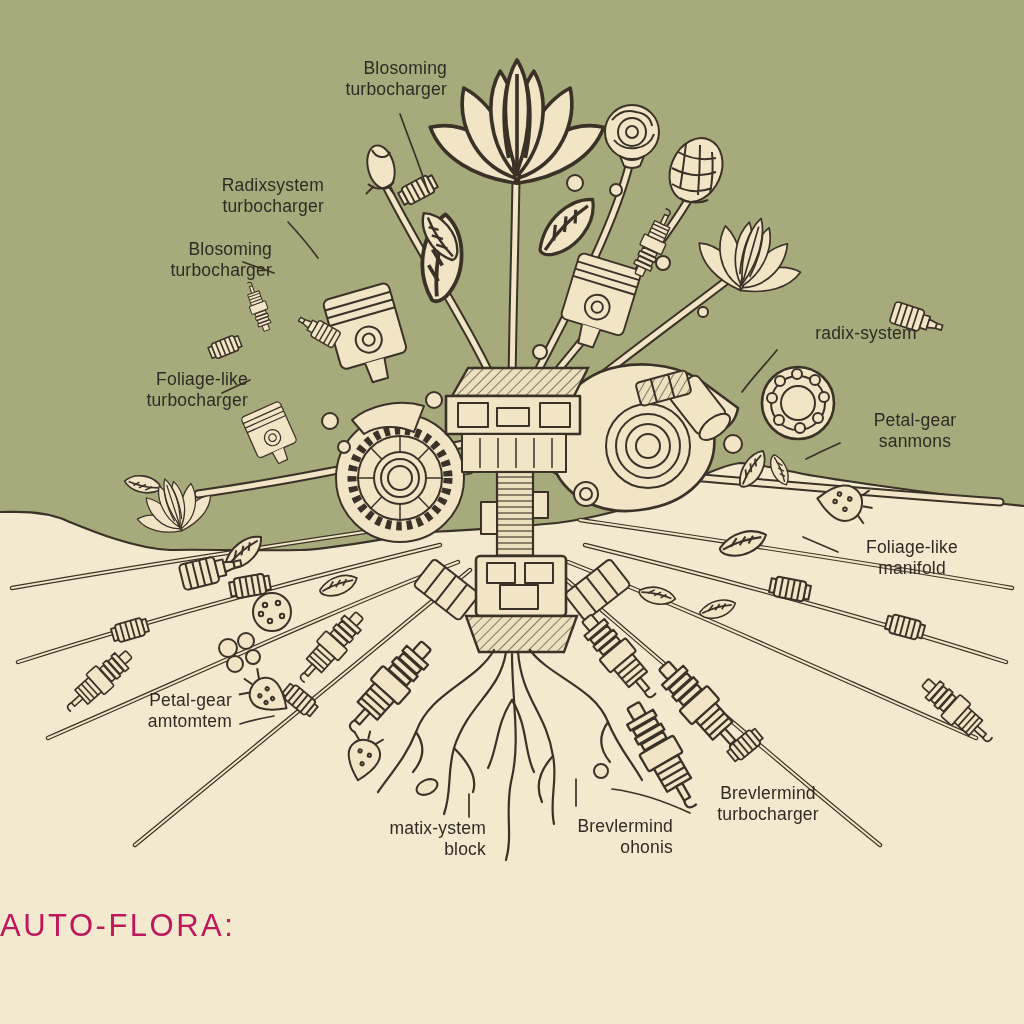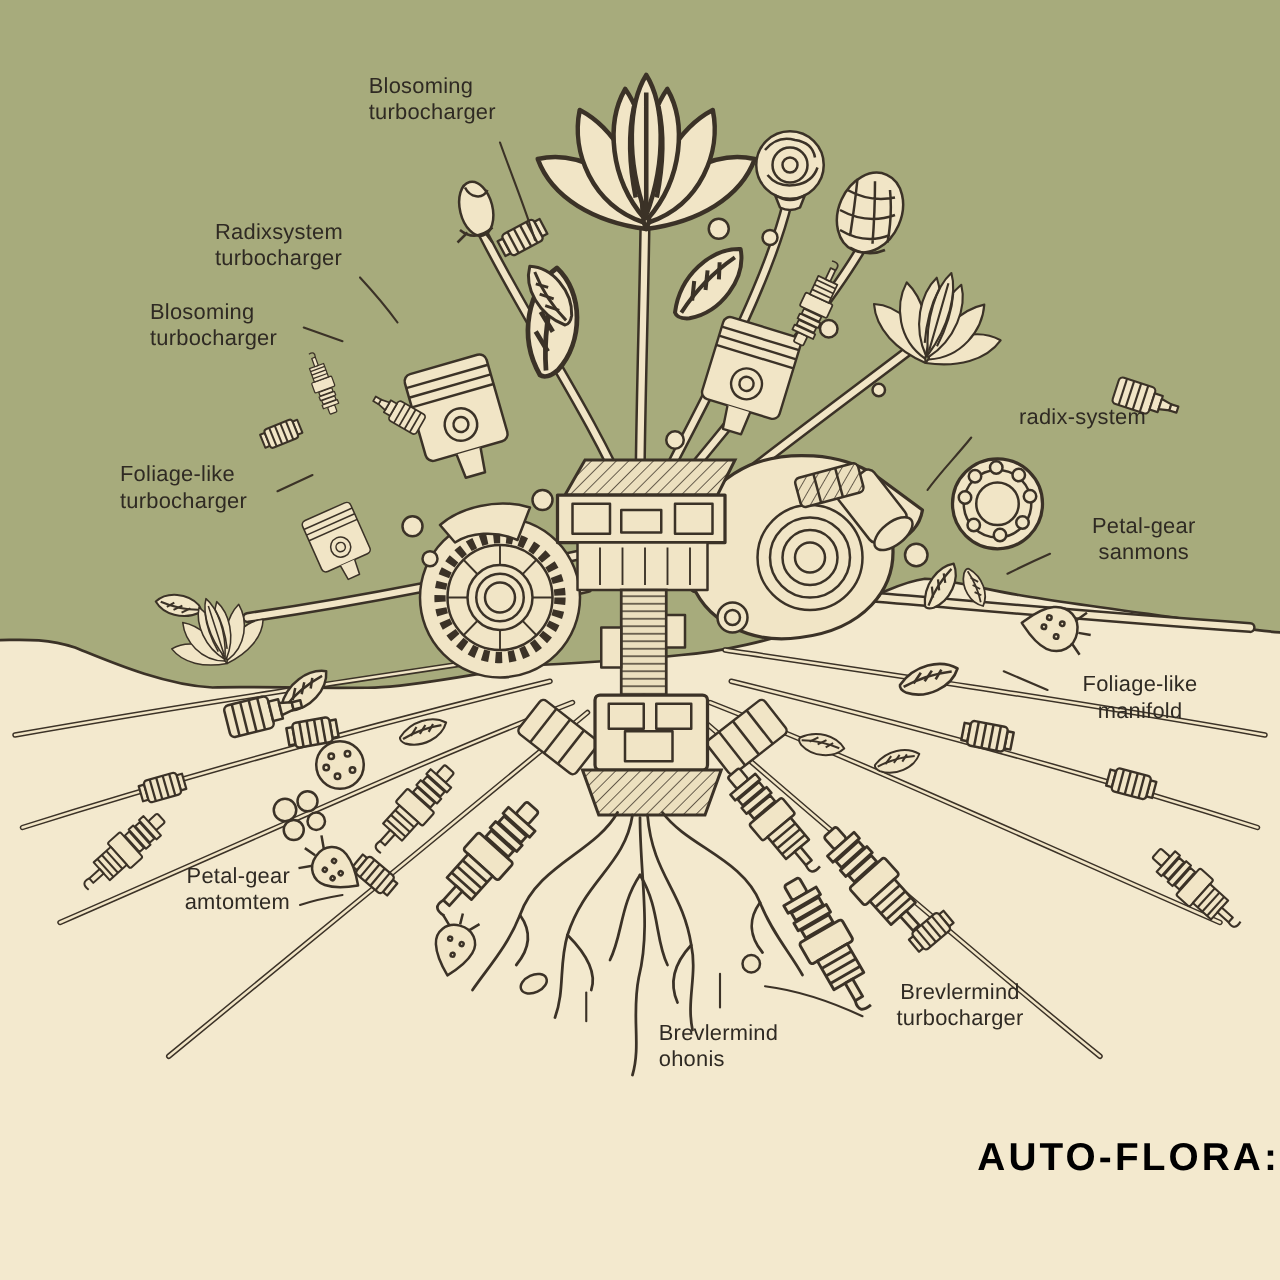--- a/index.html
+++ b/index.html
@@ -9,7 +9,7 @@
   .lbl{position:absolute;font-size:17.5px;line-height:1.22;font-weight:500;color:#2f2a23;
        letter-spacing:.2px;white-space:nowrap;}
   .lbl div{white-space:nowrap;}
-  .c{text-align:left;} .r{text-align:right;} .l{text-align:center;}
+  .c{text-align:right;} .r{text-align:right;} .l{text-align:center;}
   .lbl0{left:295px;top:58px;width:152px;}
   .lbl1{left:172px;top:175px;width:152px;}
   .lbl2{left:120px;top:239px;width:152px;}

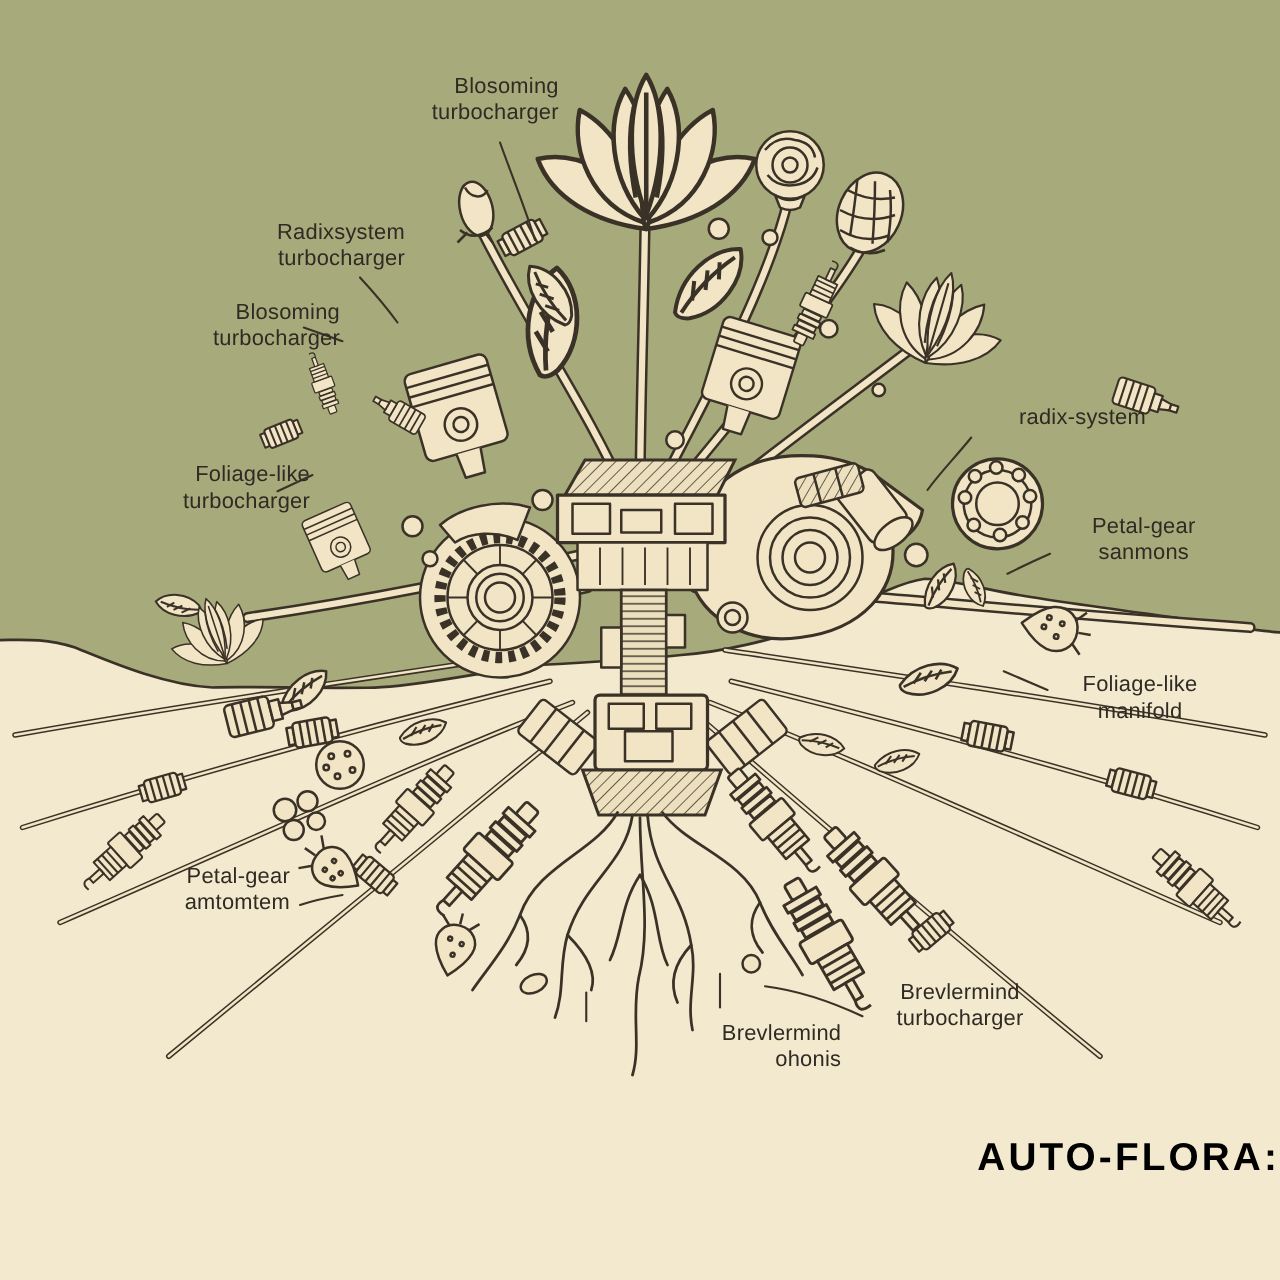--- a/index.html
+++ b/index.html
@@ -427,6 +427,10 @@
   <div>Petal-gear</div>
   <div>amtomtem</div>
 </div>
+<div class="lbl lbl8 r">
+  <div>matix-ystem</div>
+  <div>block</div>
+</div>
 <div class="lbl lbl9 c">
   <div>Brevlermind</div>
   <div>ohonis</div>

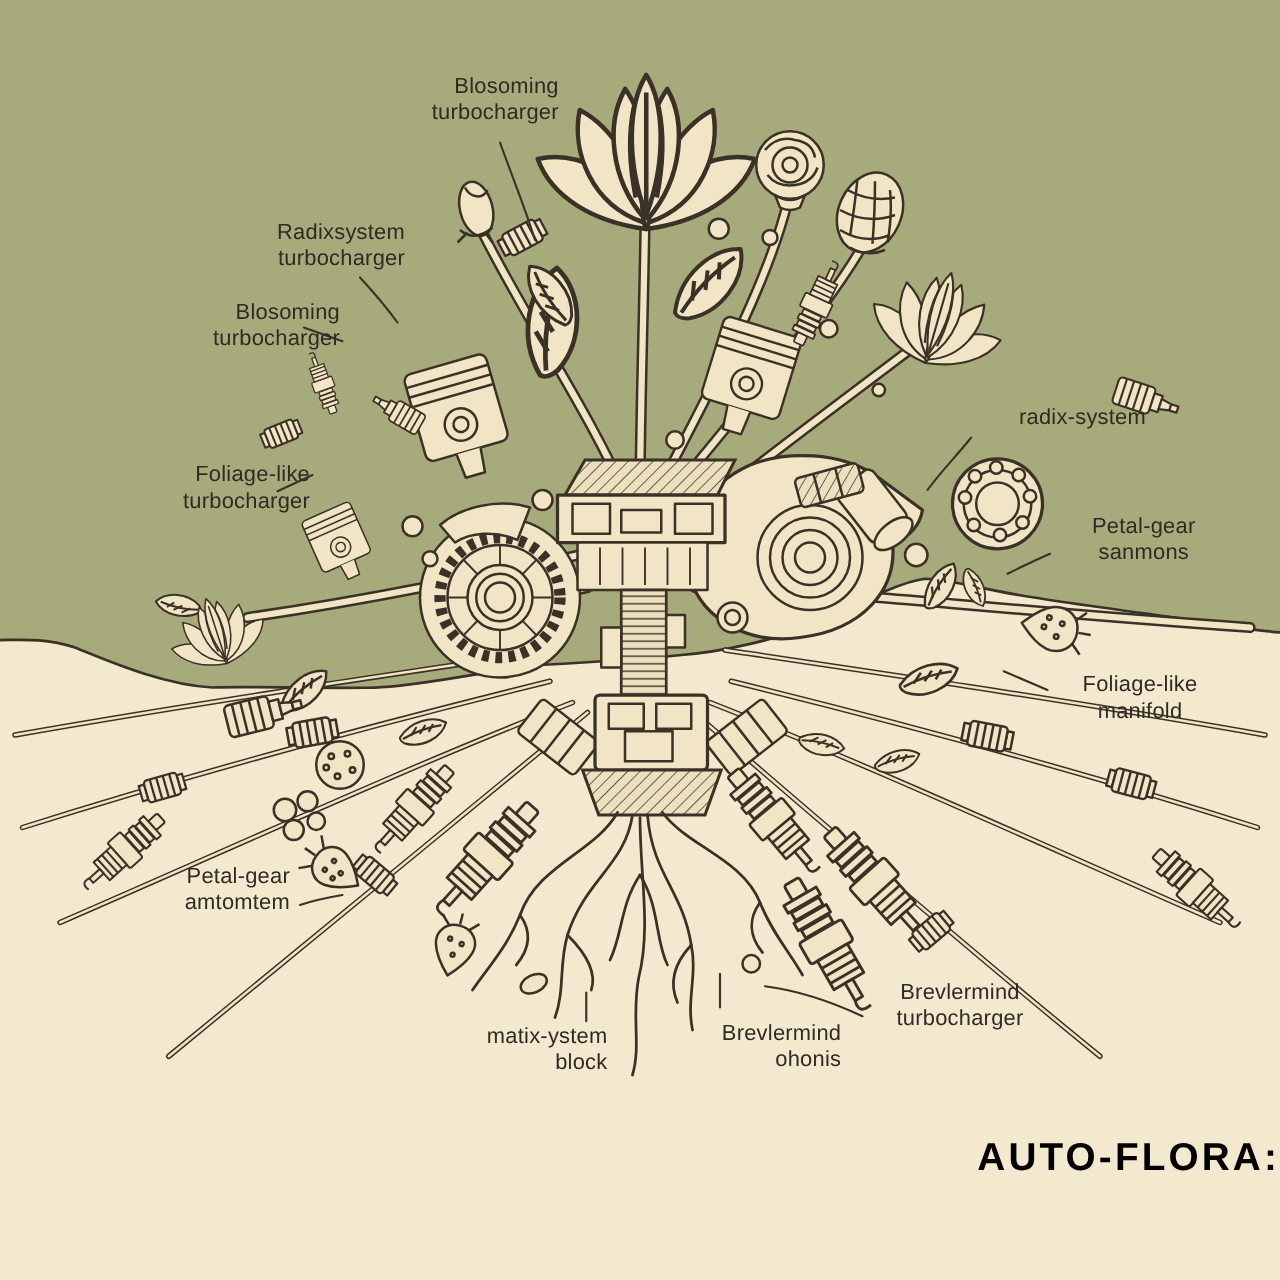--- a/index.html
+++ b/index.html
@@ -21,8 +21,8 @@
   .lbl8{left:355px;top:818px;width:131px;}
   .lbl9{left:527px;top:816px;width:146px;}
   .lbl10{left:688px;top:783px;width:160px;}
-  .ttl{position:absolute;left:0;right:0;top:904px;text-align:right;color:#000000;
-       font-size:31px;font-weight:700;letter-spacing:2.5px;line-height:1.4;}
+  .ttl{position:absolute;left:0;right:0;top:904px;text-align:left;color:#be185d;
+       font-size:31px;font-weight:400;letter-spacing:2.5px;line-height:1.4;}
   
   .part{fill:#f1e5c6;stroke:#3b3227;stroke-width:2;stroke-linejoin:round;}
   .part3{fill:#f1e5c6;stroke:#3b3227;stroke-width:2.6;stroke-linejoin:round;}

